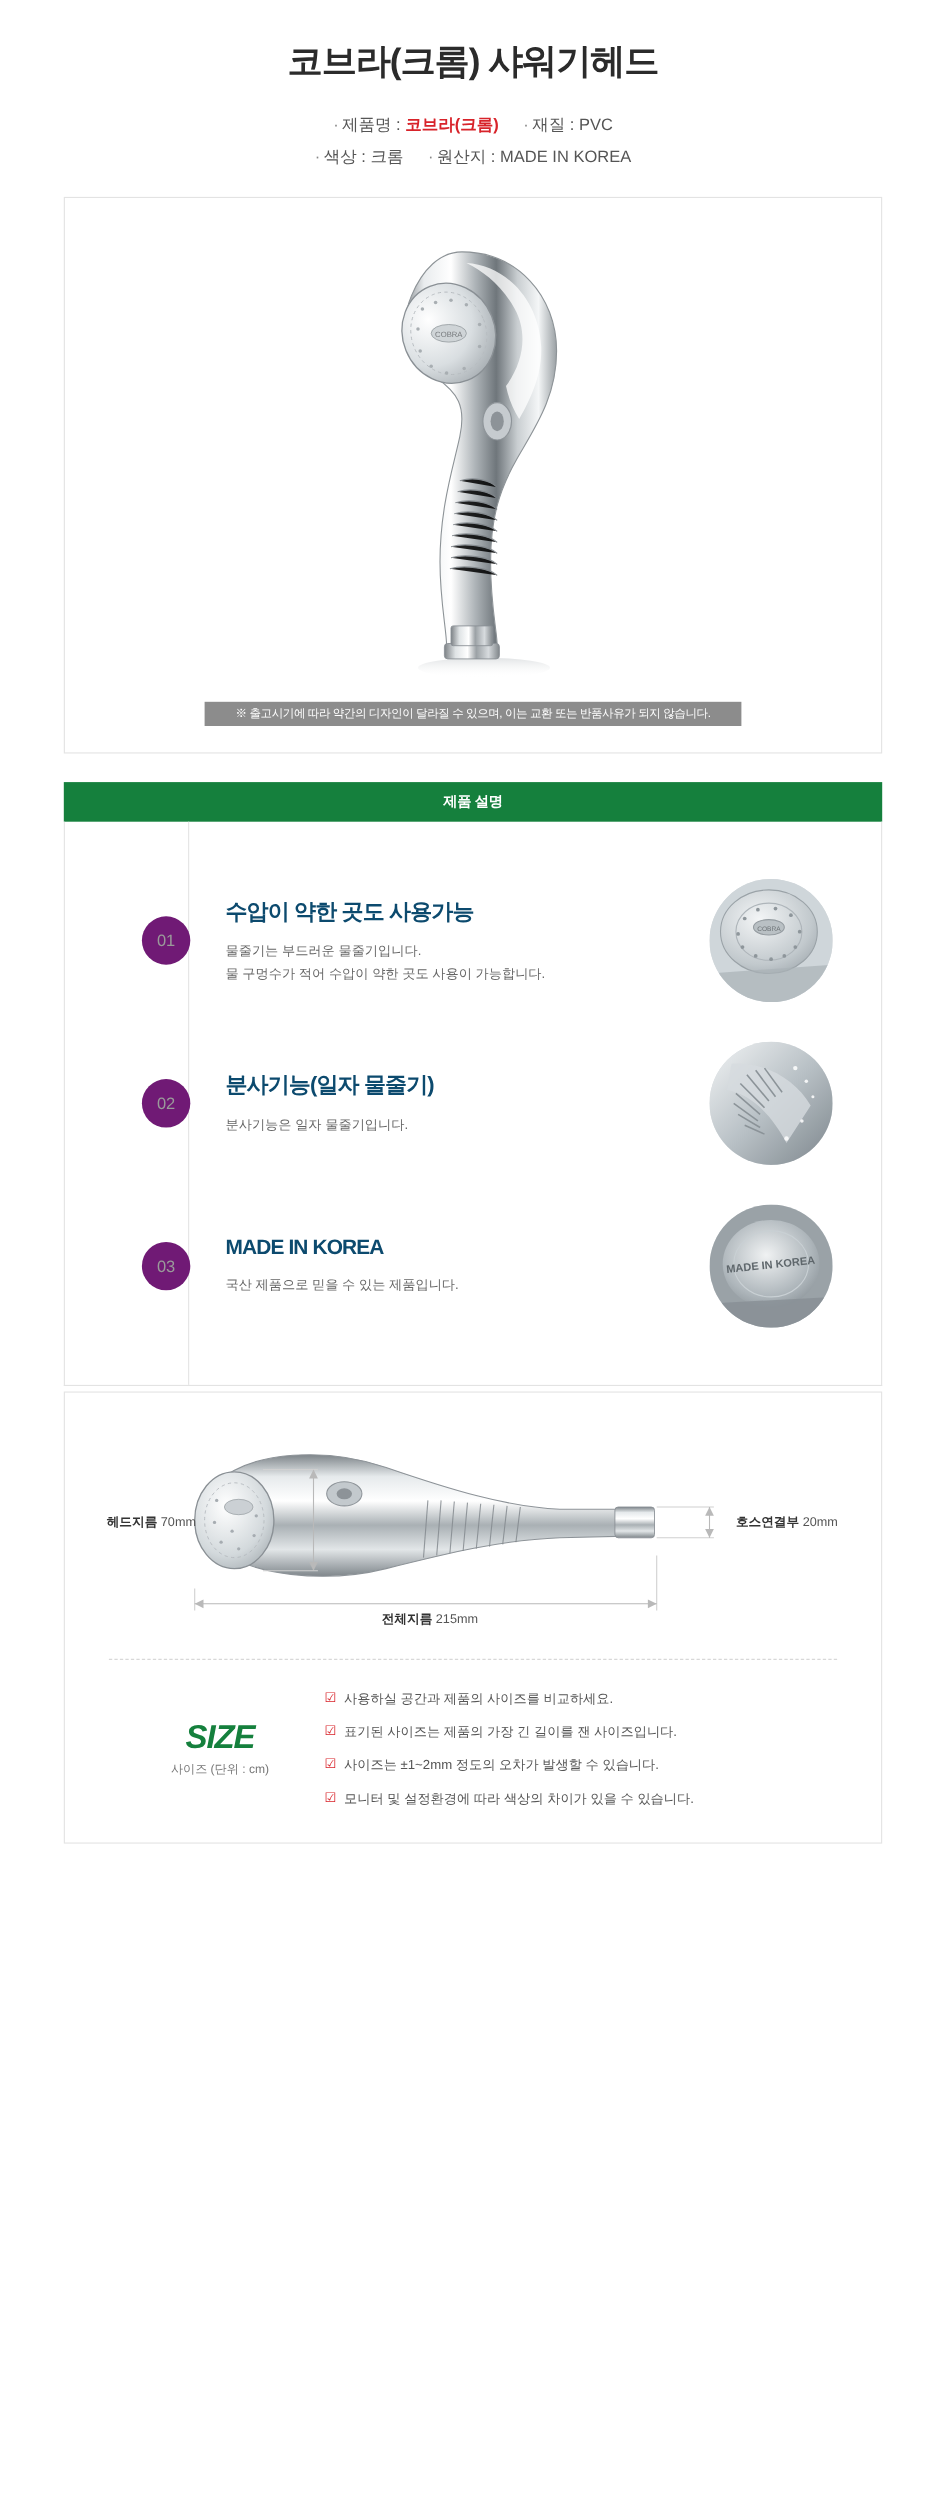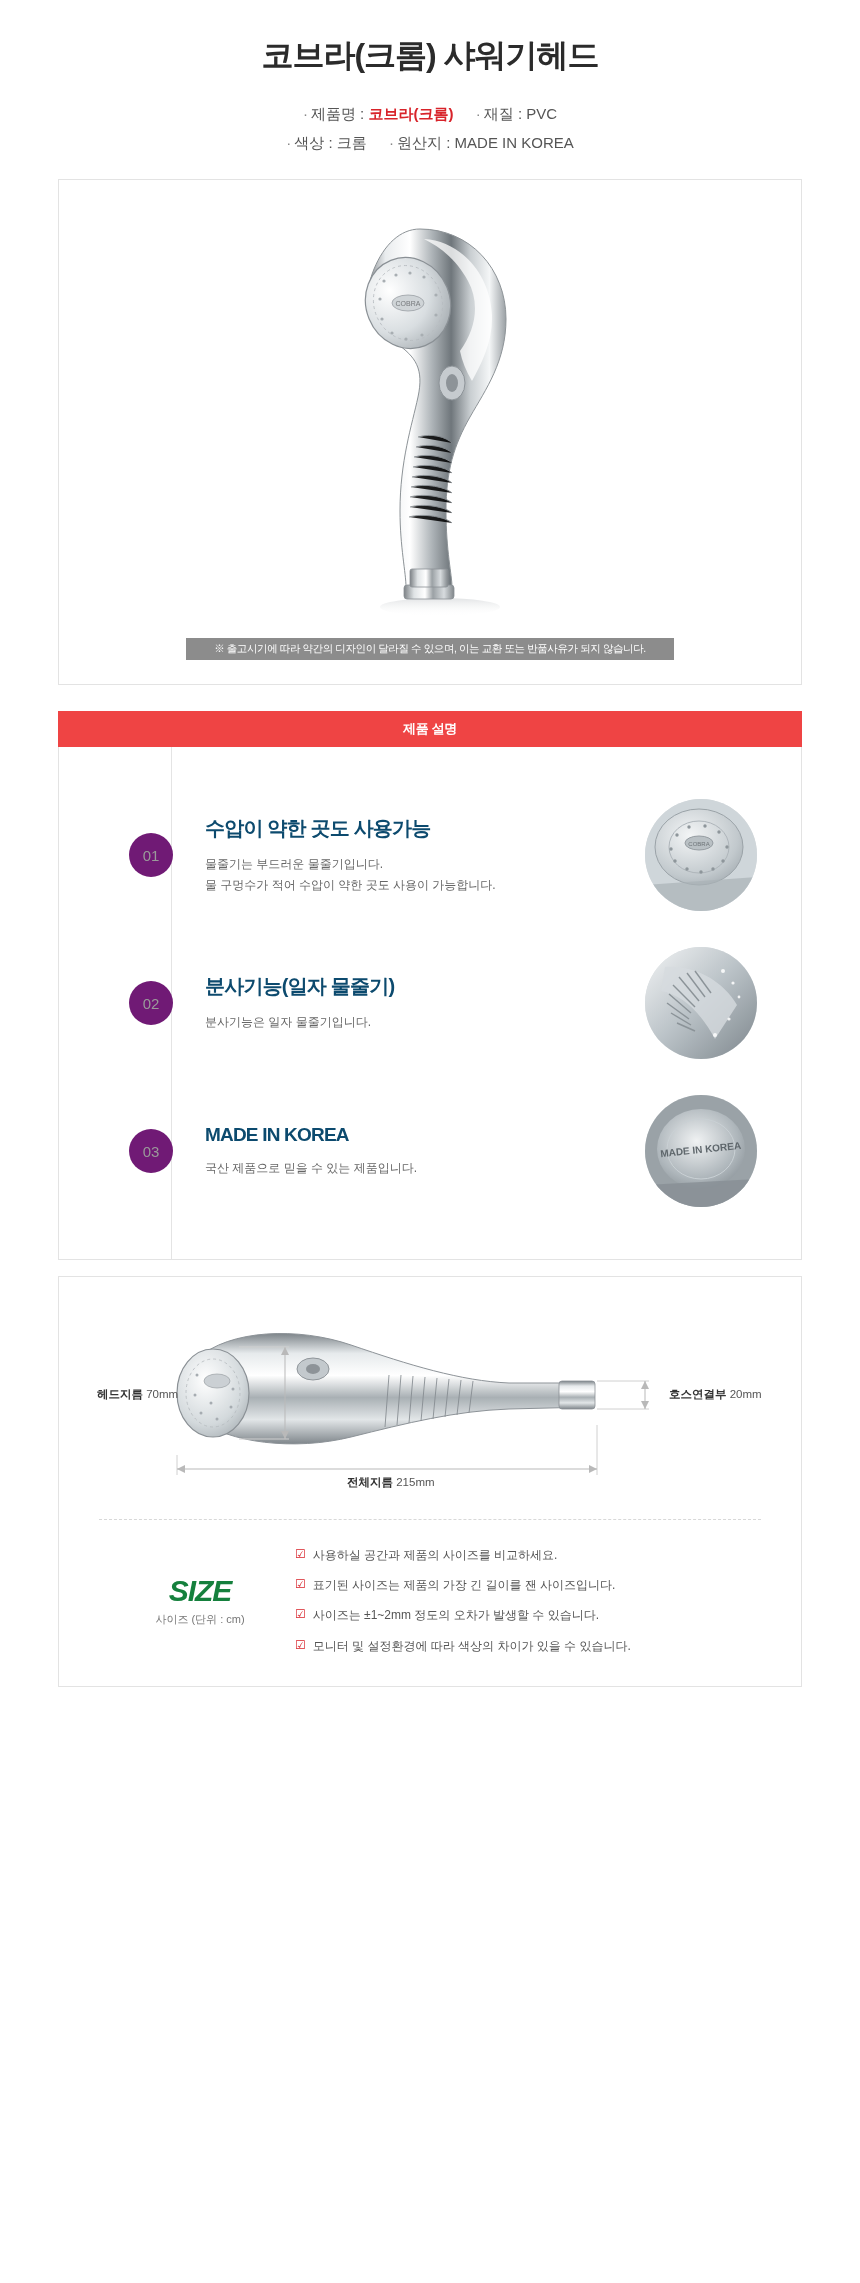--- a/index.html
+++ b/index.html
@@ -87,7 +87,7 @@
   
   .section-bar {
     margin: 26px 58px 0 58px;
-    background: #ef4444;
+    background: #15803d;
     color: #fff;
     text-align: center;
     font-size: 13px;

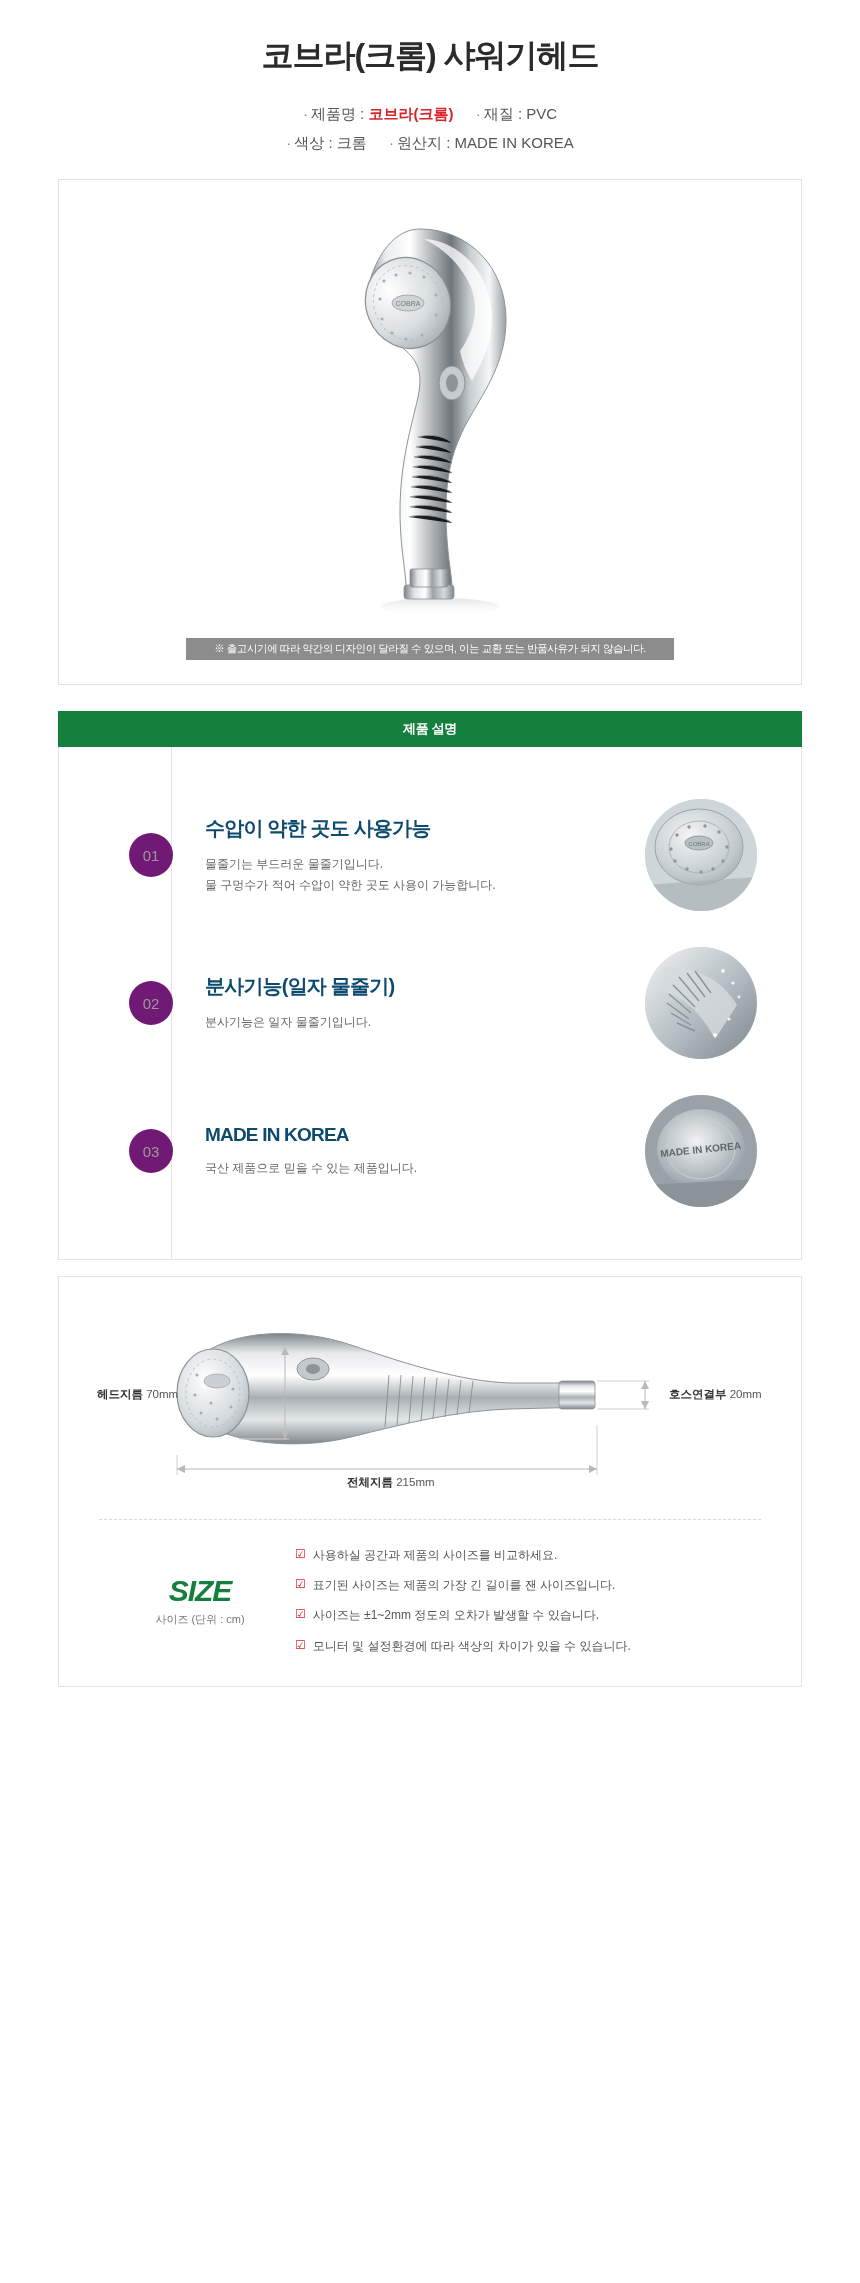--- a/index.html
+++ b/index.html
@@ -170,7 +170,7 @@
 
   
   .size-panel {
-    margin: 16px 58px 0 58px;
+    margin: 5px 58px 0 58px;
     border: 1px solid #e3e3e3;
     padding: 26px 0 30px 0;
   }

